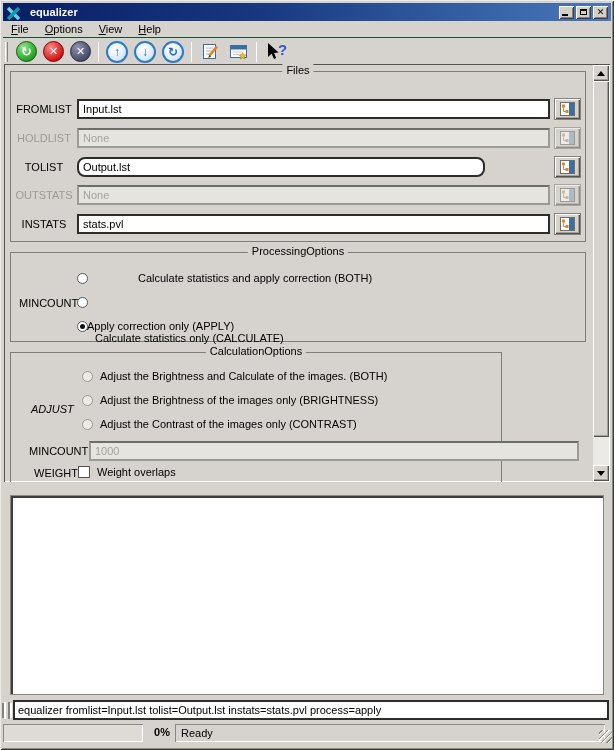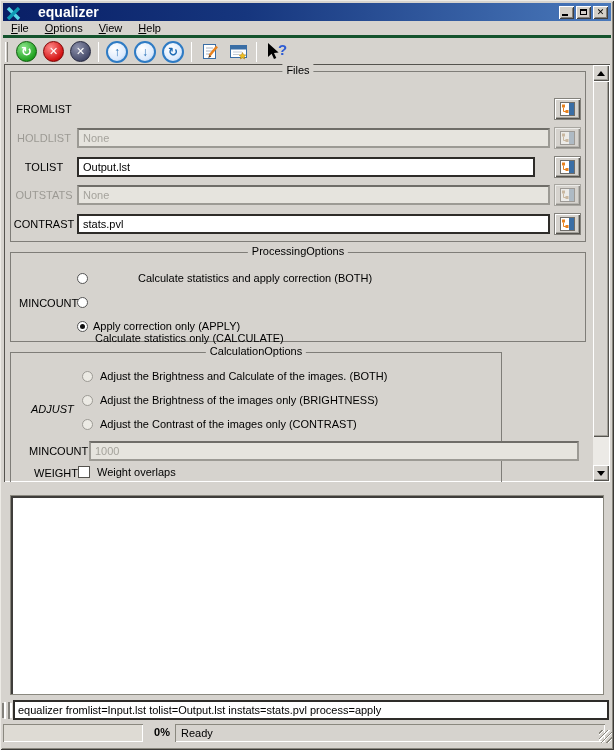--- a/index.html
+++ b/index.html
@@ -11,7 +11,7 @@
     background:linear-gradient(90deg,#091f66 0%,#16367e 40%,#4a79bb 100%);
     display:flex;align-items:center;color:#fff;}
   .titlebar .applogo{width:16px;height:13px;margin-left:3px;flex:0 0 auto;}
-  .titlebar .title{font-size:14px;font-weight:bold;margin-left:16px;flex:1;white-space:nowrap;}
+  .titlebar .title{font-size:11px;font-weight:bold;margin-left:8px;flex:1;white-space:nowrap;}
   .winbtn{width:15px;height:13px;background:#d4d0c8;margin-right:2px;position:relative;
     box-shadow:inset 1px 1px 0 #fff, inset -1px -1px 0 #404040, inset 2px 2px 0 #d4d0c8, inset -2px -2px 0 #848078;
     display:flex;align-items:center;justify-content:center;}

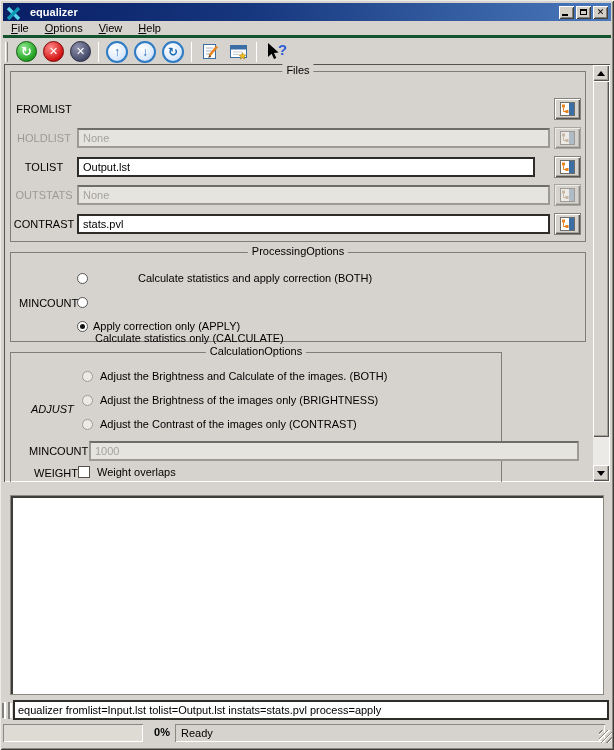--- a/index.html
+++ b/index.html
@@ -20,7 +20,7 @@
   .glyph-close{font-size:9px;font-weight:bold;color:#000;line-height:1;}
   
   .menubar{position:absolute;left:3px;top:21px;right:3px;height:17px;display:flex;align-items:center;
-    border-bottom:3px solid #14532d;font-size:11px;color:#000;}
+    border-bottom:1px solid #14532d;font-size:11px;color:#000;}
   .menu-item{padding:1px 8px;white-space:nowrap;}
   .menu-item .u{text-decoration:underline;}
   

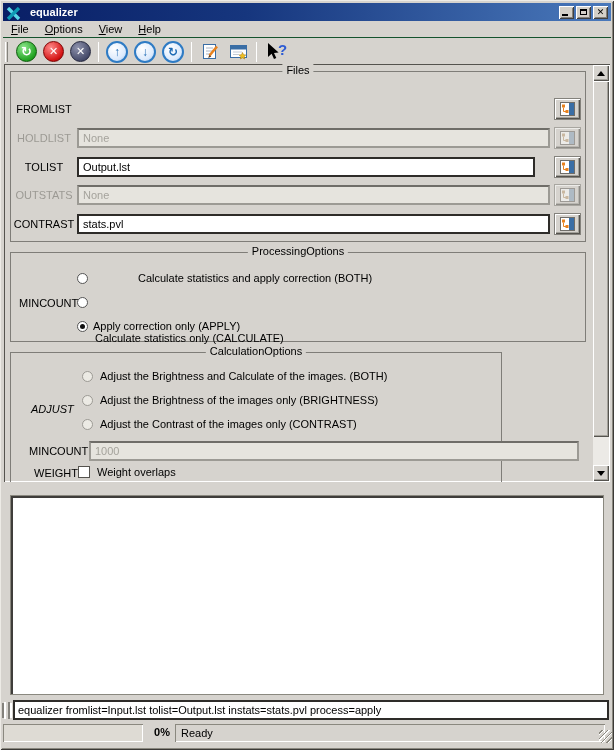--- a/index.html
+++ b/index.html
@@ -167,6 +167,7 @@
       <span class="legend">Files</span>
 
       <span class="flabel" style="left:0;top:31px;">FROMLIST</span>
+      <input class="lineedit" style="left: 66px; top: 27px; width: 473px;" value="Input.lst">
       <button class="browsebtn" style="left:543px;top:26px;">
         <svg width="15" height="14" viewBox="0 0 15 14">
           <rect x="0.5" y="0.5" width="14" height="13" fill="#fff" stroke="#6f6d68"></rect>

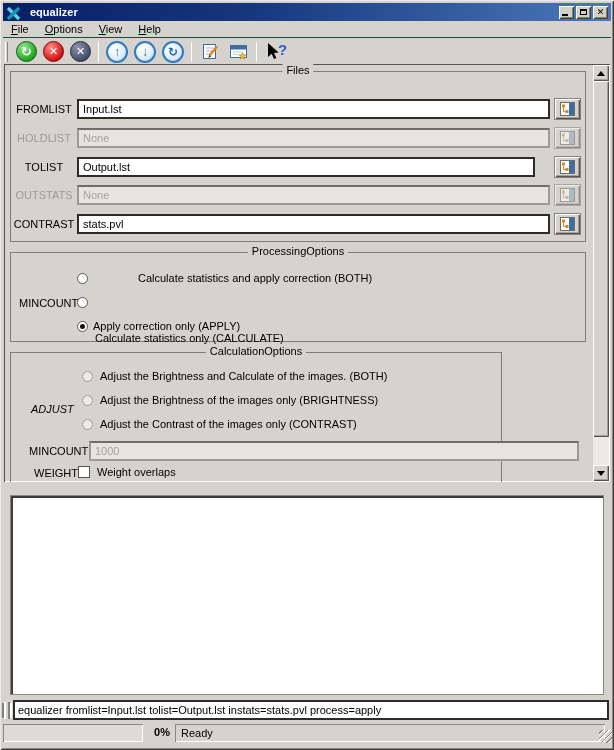--- a/index.html
+++ b/index.html
@@ -191,7 +191,7 @@
       </button>
 
       <span class="flabel" style="left:0;top:89px;">TOLIST</span>
-      <input class="lineedit" style="left: 66px; top: 85px; width: 458px;" value="Output.lst">
+      <input class="lineedit" style="left: 66px; top: 85px; width: 408px; border-radius: 8px;" value="Output.lst">
       <button class="browsebtn" style="left:543px;top:84px;">
         <svg width="15" height="14" viewBox="0 0 15 14">
           <rect x="0.5" y="0.5" width="14" height="13" fill="#fff" stroke="#6f6d68"></rect>

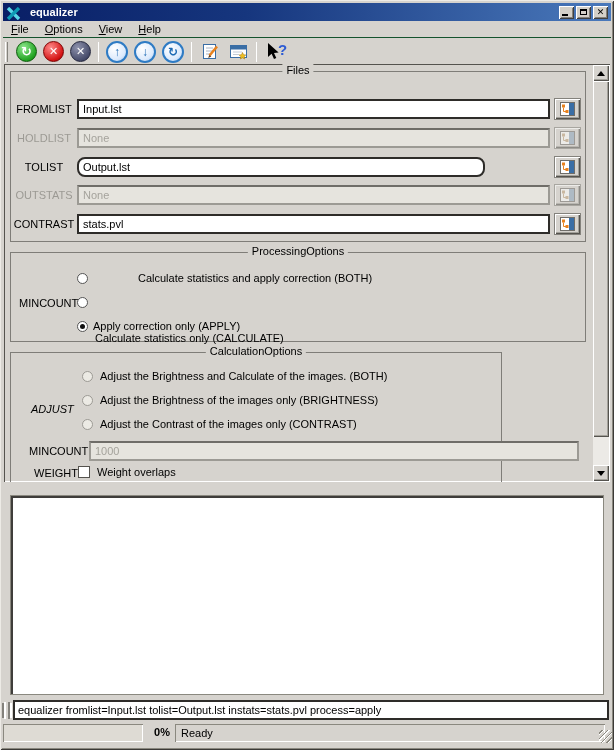--- a/index.html
+++ b/index.html
@@ -214,7 +214,7 @@
         </svg>
       </button>
 
-      <span class="flabel" style="left:0;top:146px;">CONTRAST</span>
+      <span class="flabel" style="left:0;top:146px;">INSTATS</span>
       <input class="lineedit" style="left: 66px; top: 142px; width: 473px;" value="stats.pvl">
       <button class="browsebtn" style="left:543px;top:141px;">
         <svg width="15" height="14" viewBox="0 0 15 14">

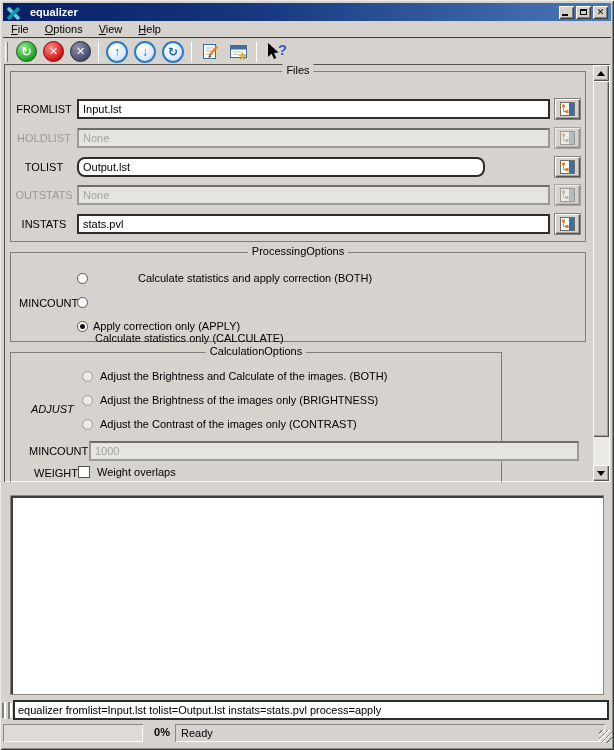--- a/index.html
+++ b/index.html
@@ -240,7 +240,7 @@
       <span class="radio" style="left:66px;top:68px;">
           <span class="dot on"></span>
         </span>
-      <span class="optlabel" style="left:82px;top:67px;">Apply correction only (APPLY)</span>
+      <span class="optlabel" style="left:76px;top:67px;">Apply correction only (APPLY)</span>
     </div>
 
     <div class="groupbox" style="left:6px;top:288px;width:492px;height:160px;">

